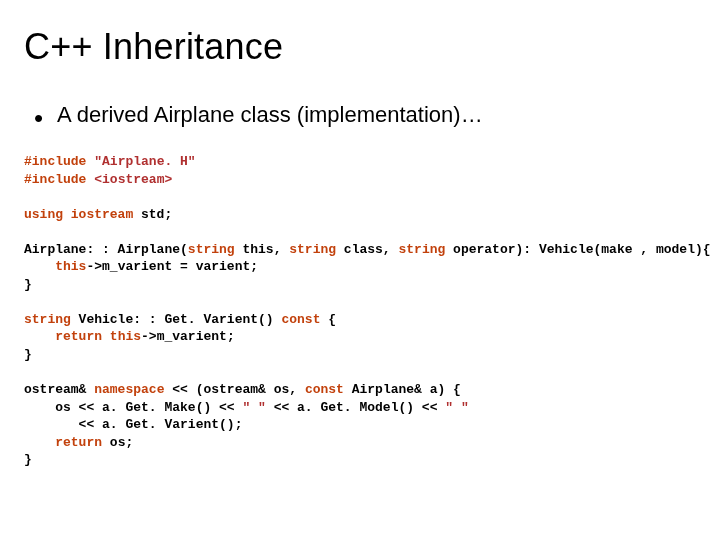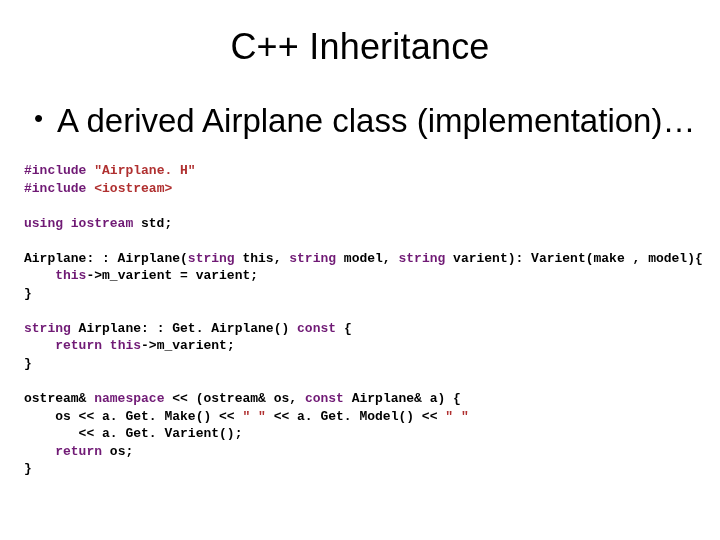--- a/index.html
+++ b/index.html
@@ -20,7 +20,6 @@
   .title {
     font-size: 36px;
     font-weight: 400;
-    text-align: center;
     color: #000;
     margin: 8px 0 34px 0;
     letter-spacing: 0.2px;

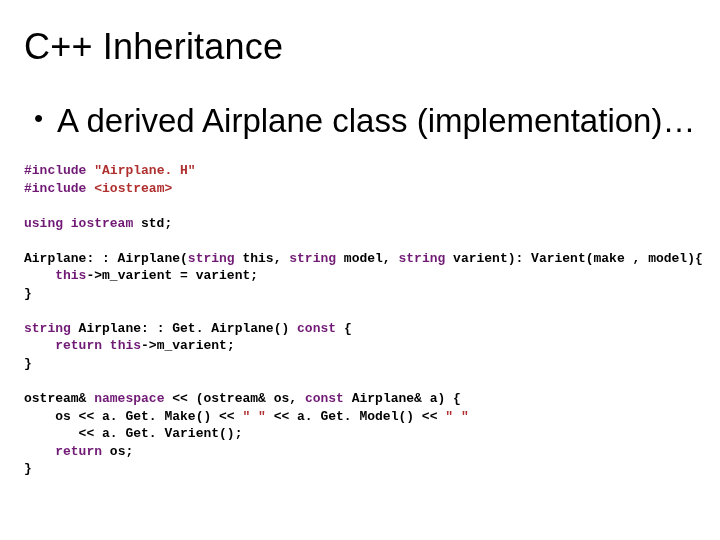--- a/index.html
+++ b/index.html
@@ -36,7 +36,7 @@
     margin: 3px 14px 0 4px;
   }
   .bullet-text {
-    font-size: 33px;
+    font-size: 22px;
     color: #000;
   }
   .code {

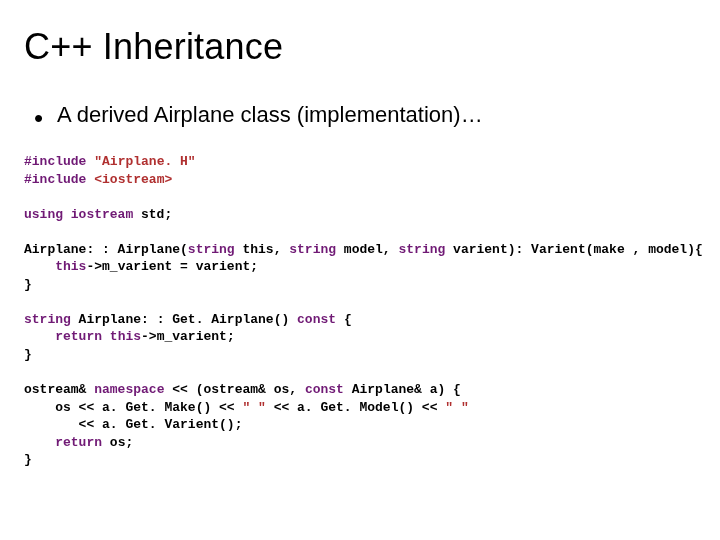--- a/index.html
+++ b/index.html
@@ -47,7 +47,7 @@
     white-space: pre;
     color: #000;
   }
-  .kw { color: #701a75; }
+  .kw { color: #c2410c; }
   .str { color: #b03030; }
 </style>
 </head>

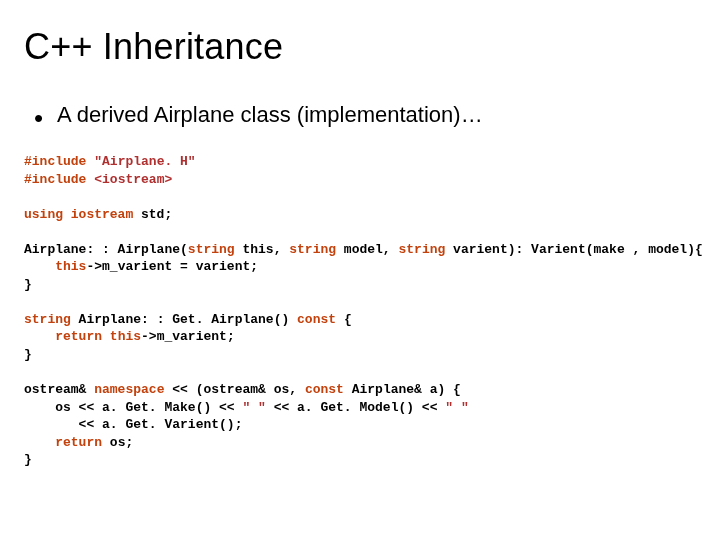--- a/index.html
+++ b/index.html
@@ -67,7 +67,7 @@
 <span></span>
 <span class="kw">using iostream</span><span> std;</span>
 <span></span>
-<span>Airplane: : Airplane(</span><span class="kw">string</span><span> this, </span><span class="kw">string</span><span> model, </span><span class="kw">string</span><span> varient): Varient(make , model){</span>
+<span>Airplane: : Airplane(</span><span class="kw">string</span><span> this, </span><span class="kw">string</span><span> class, </span><span class="kw">string</span><span> varient): Varient(make , model){</span>
 <span>    </span><span class="kw">this</span><span>-&gt;m_varient = varient;</span>
 <span>}</span>
 <span></span>

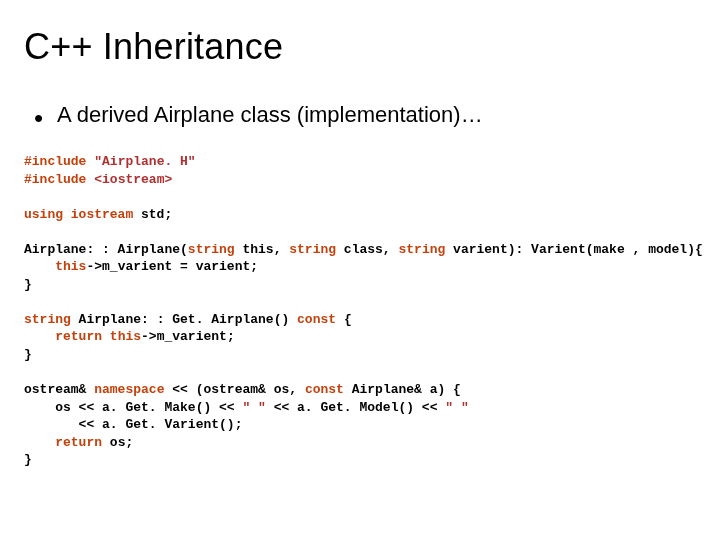--- a/index.html
+++ b/index.html
@@ -67,7 +67,7 @@
 <span></span>
 <span class="kw">using iostream</span><span> std;</span>
 <span></span>
-<span>Airplane: : Airplane(</span><span class="kw">string</span><span> this, </span><span class="kw">string</span><span> class, </span><span class="kw">string</span><span> varient): Varient(make , model){</span>
+<span>Airplane: : Airplane(</span><span class="kw">string</span><span> this, </span><span class="kw">string</span><span> class, </span><span class="kw">string</span><span> operator): Vehicle(make , model){</span>
 <span>    </span><span class="kw">this</span><span>-&gt;m_varient = varient;</span>
 <span>}</span>
 <span></span>

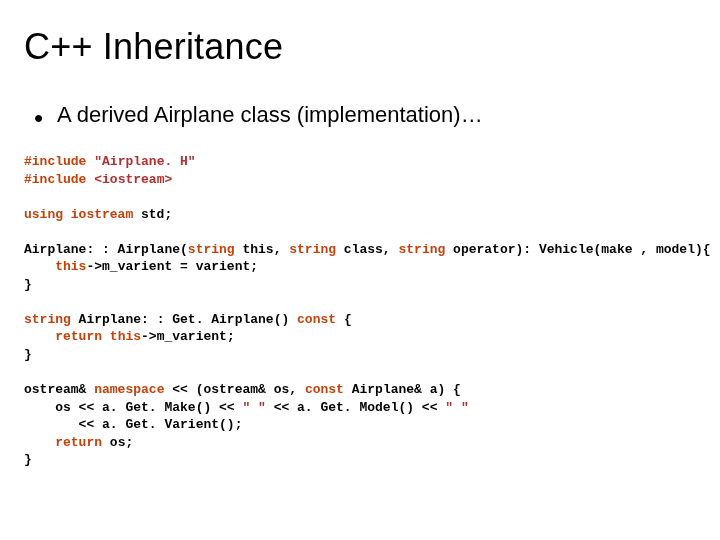--- a/index.html
+++ b/index.html
@@ -71,7 +71,7 @@
 <span>    </span><span class="kw">this</span><span>-&gt;m_varient = varient;</span>
 <span>}</span>
 <span></span>
-<span class="kw">string</span><span> Airplane: : Get. Airplane() </span><span class="kw">const</span><span> {</span>
+<span class="kw">string</span><span> Vehicle: : Get. Varient() </span><span class="kw">const</span><span> {</span>
 <span>    </span><span class="kw">return</span><span> </span><span class="kw">this</span><span>-&gt;m_varient;</span>
 <span>}</span>
 <span></span>

